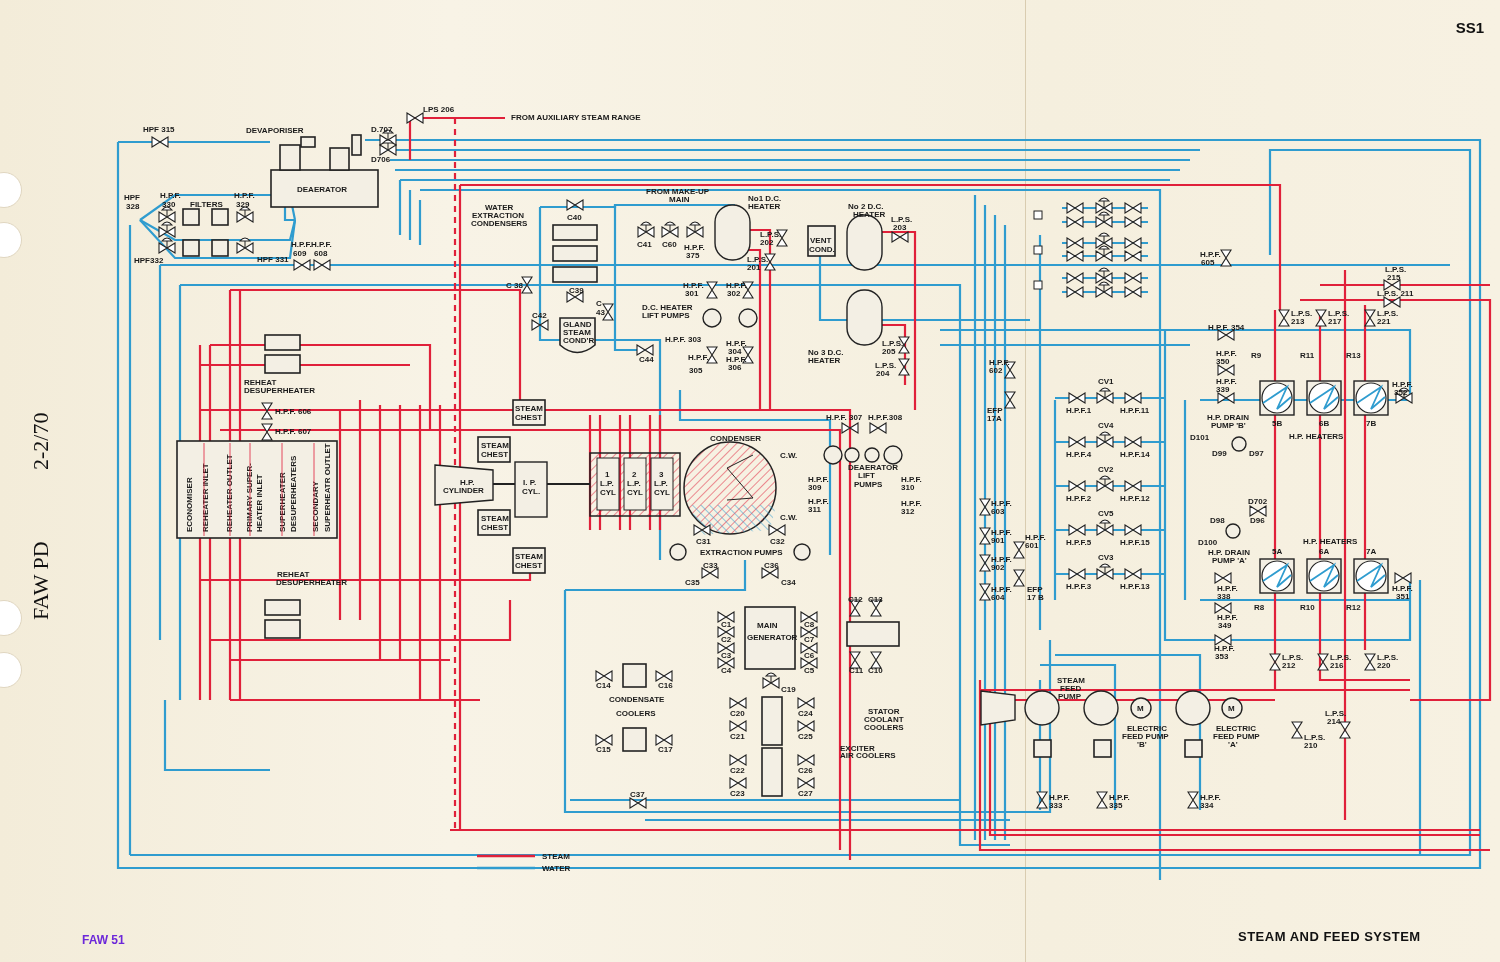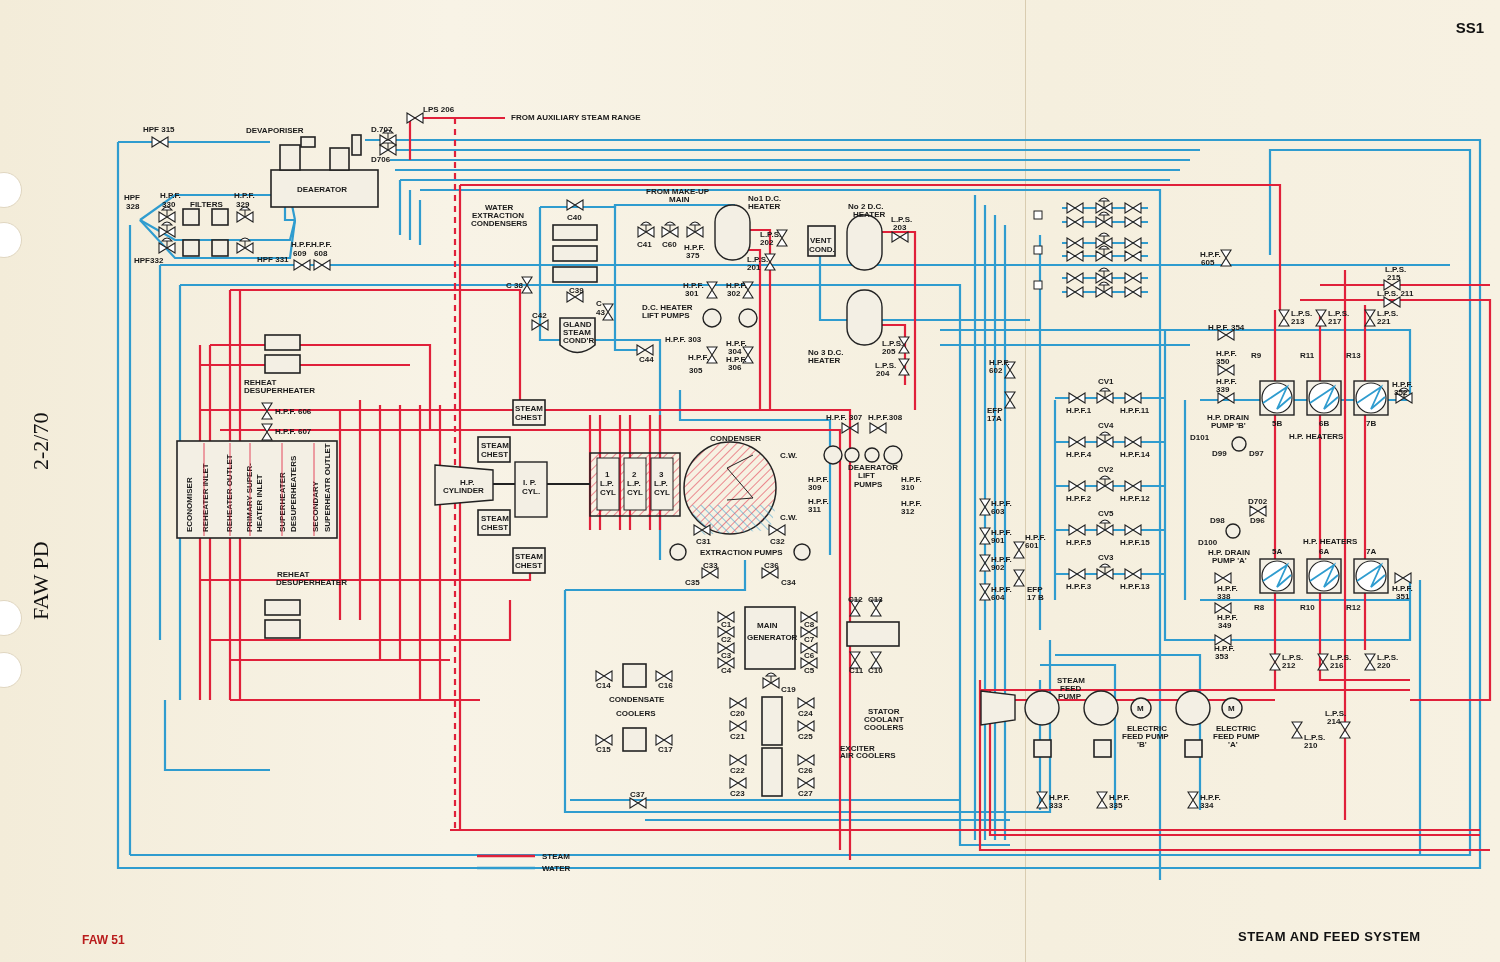--- a/index.html
+++ b/index.html
@@ -16,7 +16,7 @@
   .vlv{fill:#fff;stroke:#222;stroke-width:1.1;}
   .ssid{position:absolute;right:16px;top:19px;font-weight:bold;font-size:15px;color:#111;margin-left:40px;}
   .title{position:absolute;left:1238px;top:929px;font-weight:bold;font-size:13px;letter-spacing:0.5px;color:#111;}
-  .code{position:absolute;left:82px;top:933px;font-weight:bold;font-size:12px;color:#b91c1c;}
+  .code{position:absolute;left:82px;top:933px;font-weight:bold;font-size:12px;color:#6d28d9;}
   .vert{position:absolute;left:28px;top:470px;transform-origin:left top;transform:rotate(-90deg);font-family:"Liberation Serif",serif;font-size:22px;color:#111;white-space:nowrap;}
   .vert2{position:absolute;left:28px;top:620px;transform-origin:left top;transform:rotate(-90deg);font-family:"Liberation Serif",serif;font-size:22px;color:#111;white-space:nowrap;}
 </style>

